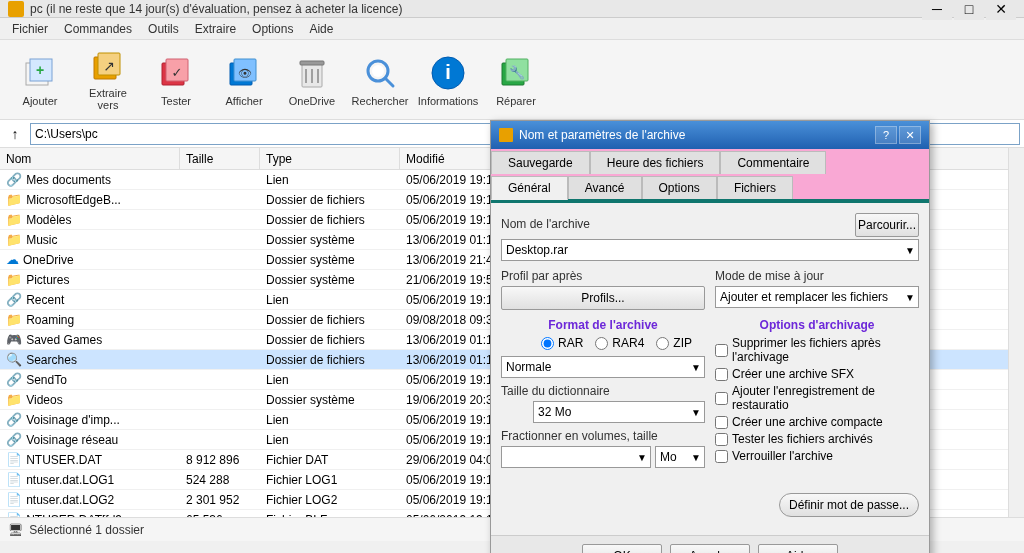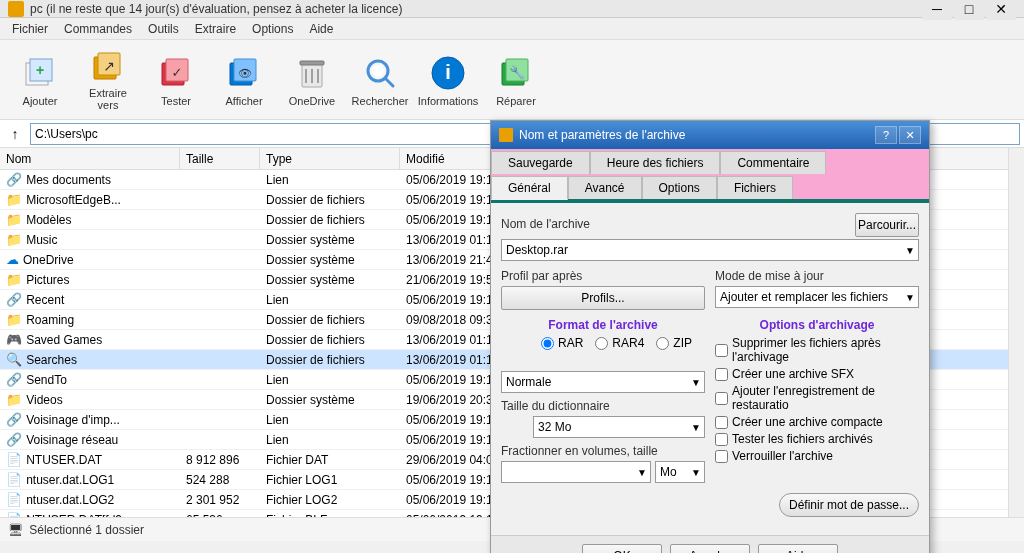--- a/index.html
+++ b/index.html
@@ -234,7 +234,7 @@
     }
     .two-col { display: grid; grid-template-columns: 1fr 1fr; gap: 10px; }
 
-    .radio-group { display: flex; gap: 12px; align-items: center; margin-bottom: 21px; padding-left: 40px; }
+    .radio-group { display: flex; gap: 12px; align-items: center; margin-bottom: 6px; padding-left: 40px; }
     .radio-item { display: flex; align-items: center; gap: 4px; font-size: 12px; cursor: pointer; }
 
     .checkbox-item { display: flex; align-items: center; gap: 4px; font-size: 12px; margin-bottom: 3px; cursor: pointer; }

